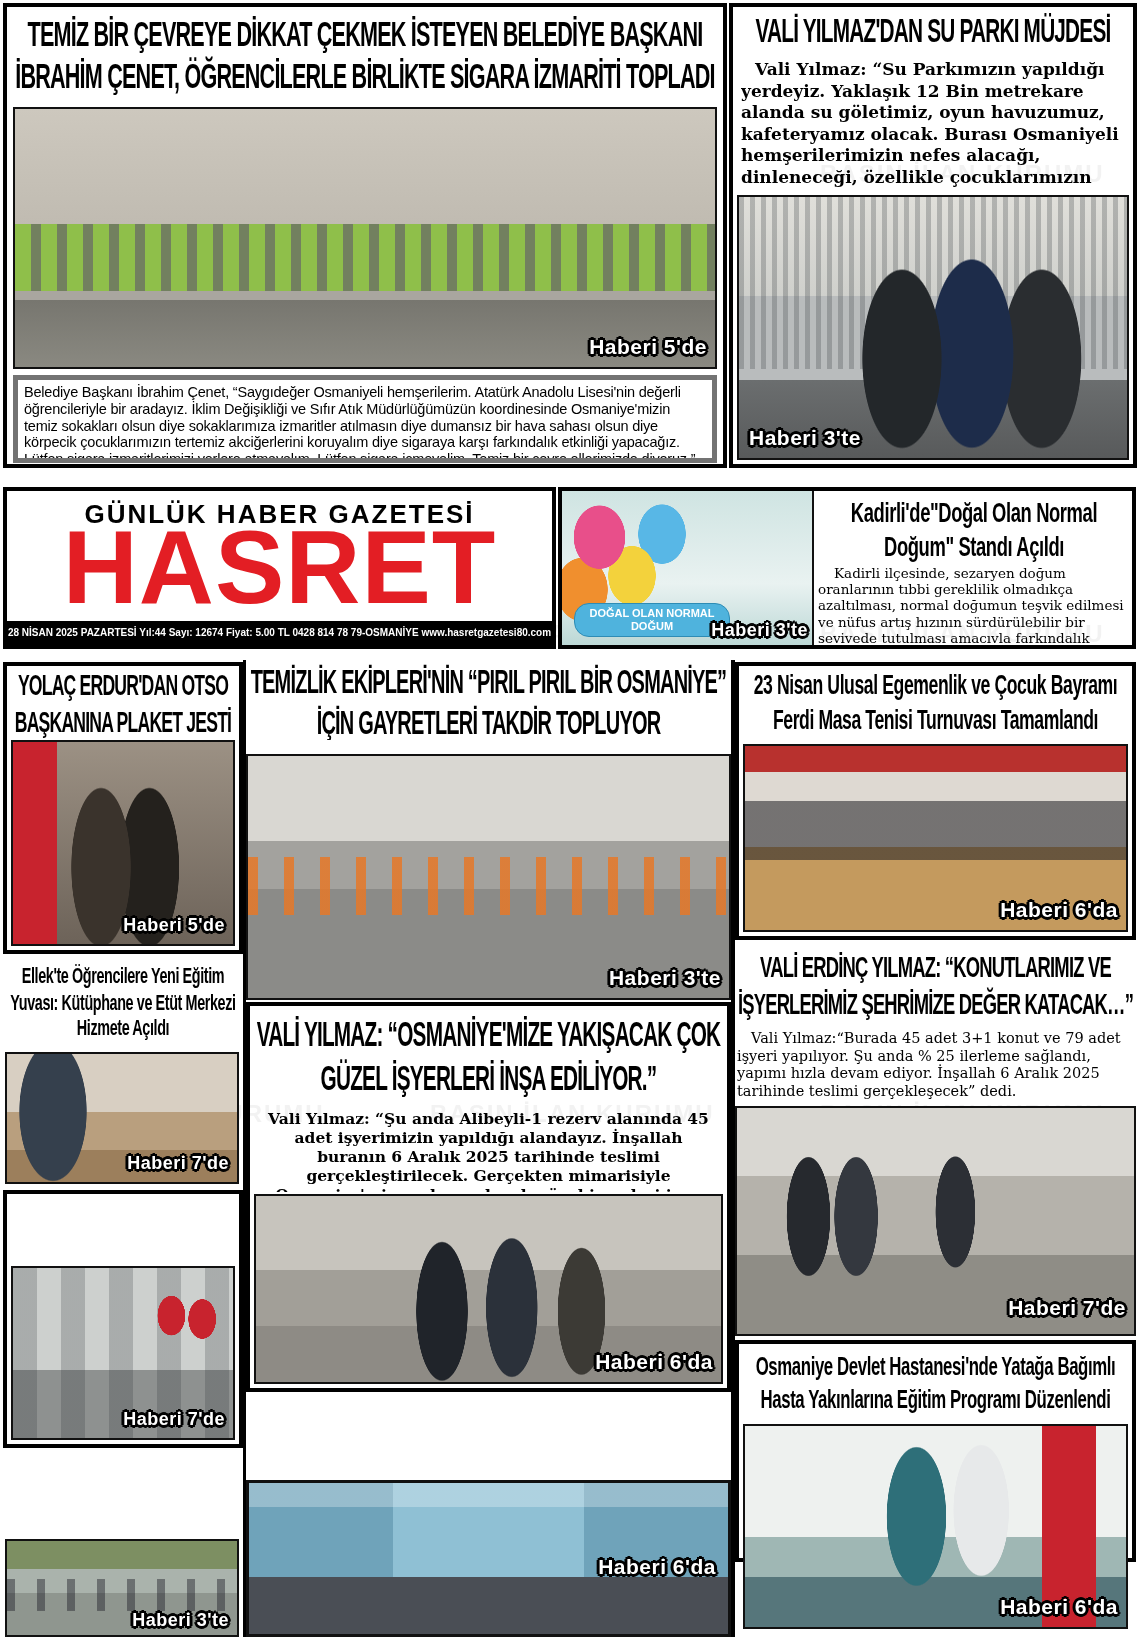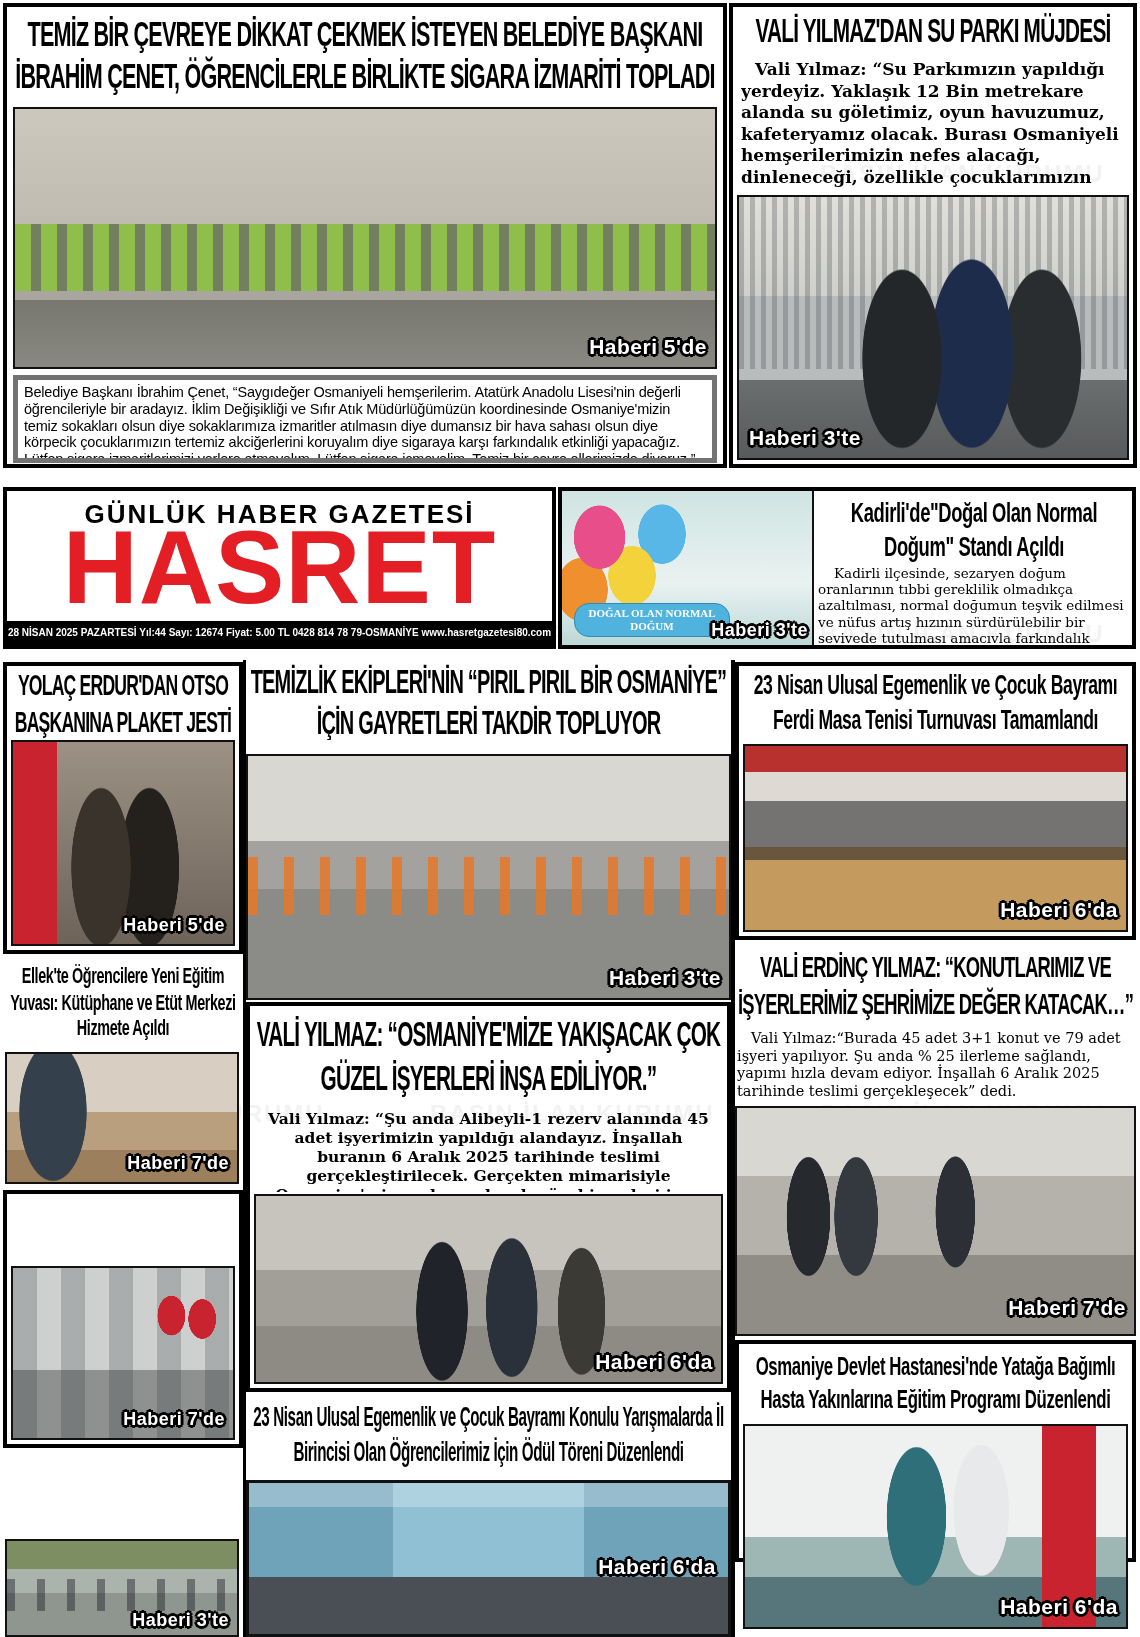--- a/index.html
+++ b/index.html
@@ -108,7 +108,7 @@
 
   .sign{position:absolute;left:12px;bottom:8px;width:150px;padding:3px 2px;background:#4fb3dd;
        color:#fff;font-weight:800;font-size:11px;line-height:1.2;text-align:center;
-       border-radius:15px;border:1px solid #2d8cb5;font-family:Liberation Serif, serif;}
+       border-radius:15px;border:1px solid #2d8cb5;}
 
   .vrule{position:absolute;background:#000;}
   .wm{position:absolute;font-weight:800;font-size:24px;letter-spacing:2px;

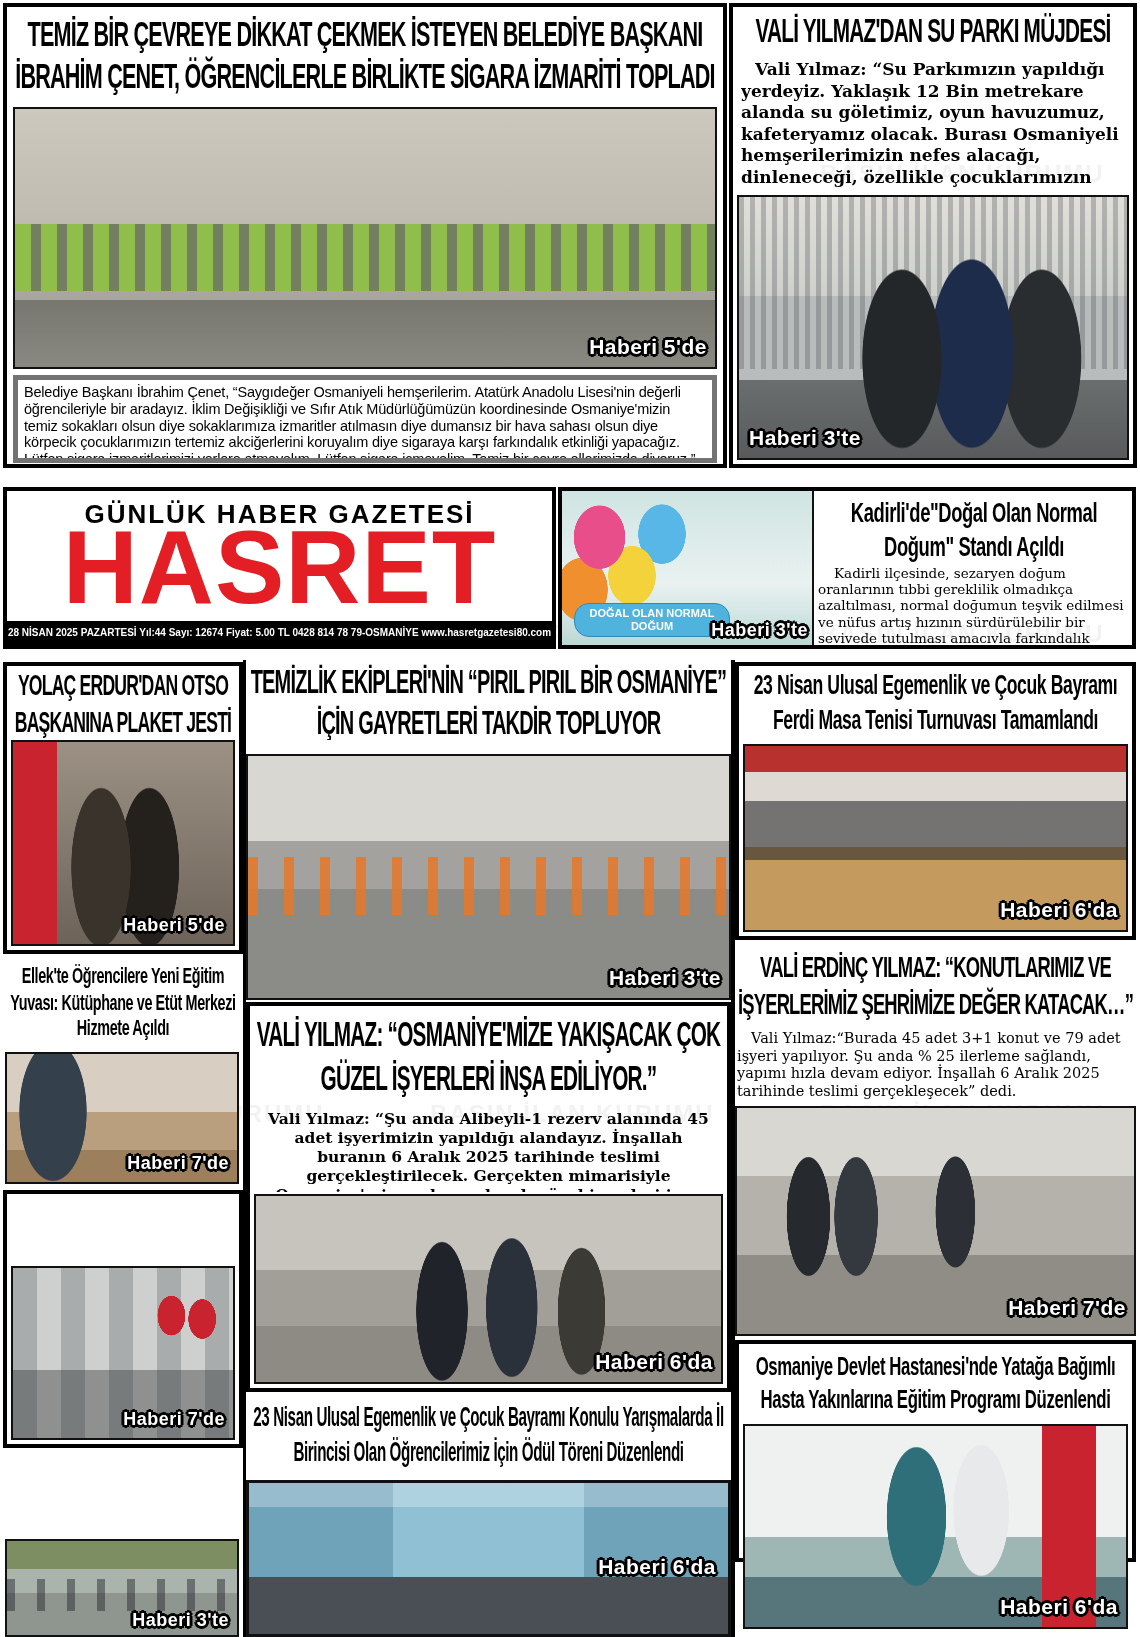--- a/index.html
+++ b/index.html
@@ -220,9 +220,6 @@
   </section>
 
   <section class="abs" style="left:246px;top:1396px;width:485px;height:241px;">
-    <div class="hl" style="left:2px;top:4px;width:481px;height:76px;">
-      <span class="sq" style="font-size:19px;line-height:1.25;transform:scale(0.8,1.45);letter-spacing:-0.5px;">23 Nisan Ulusal Egemenlik ve Çocuk Bayramı Konulu Yarışmalarda İl Birincisi Olan Öğrencilerimiz İçin Ödül Töreni Düzenlendi</span>
-    </div>
     <div class="ph ph-odul" style="left:0;top:84px;width:485px;height:157px;border-width:3px;">
       <span class="tag" style="bottom:55px;right:12px;">Haberi 6'da</span>
     </div>

